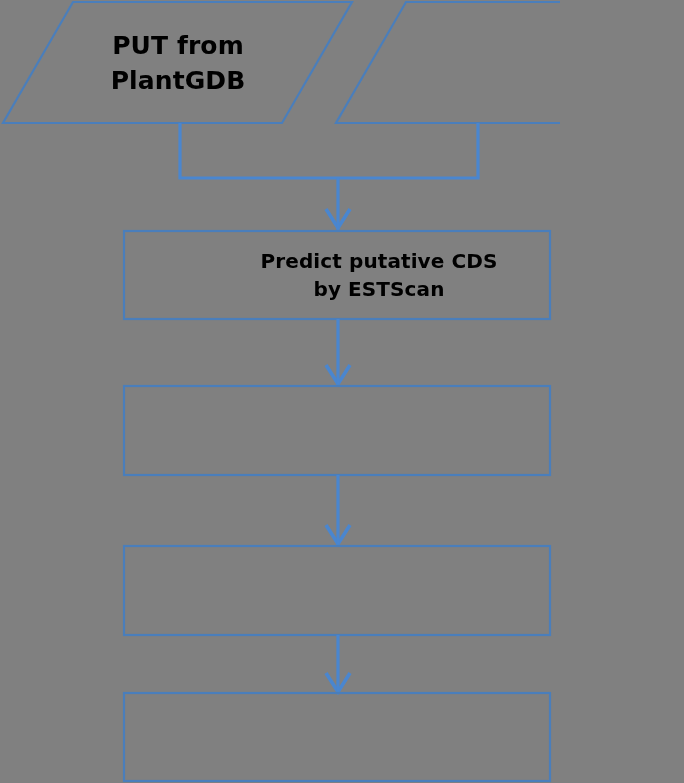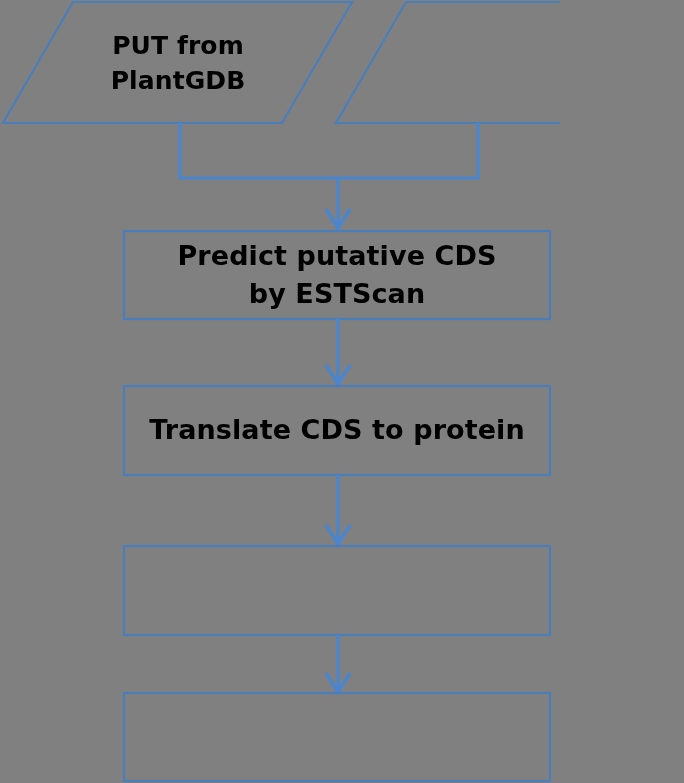--- a/index.html
+++ b/index.html
@@ -42,7 +42,7 @@
     pointer-events: none;
   }
   .src-label { font-size: 25px; }
-  .proc-label { font-size: 27px; }
+  .proc-label { font-size: 20px; margin-left: 42px; }
 </style>
 </head>
 <body>

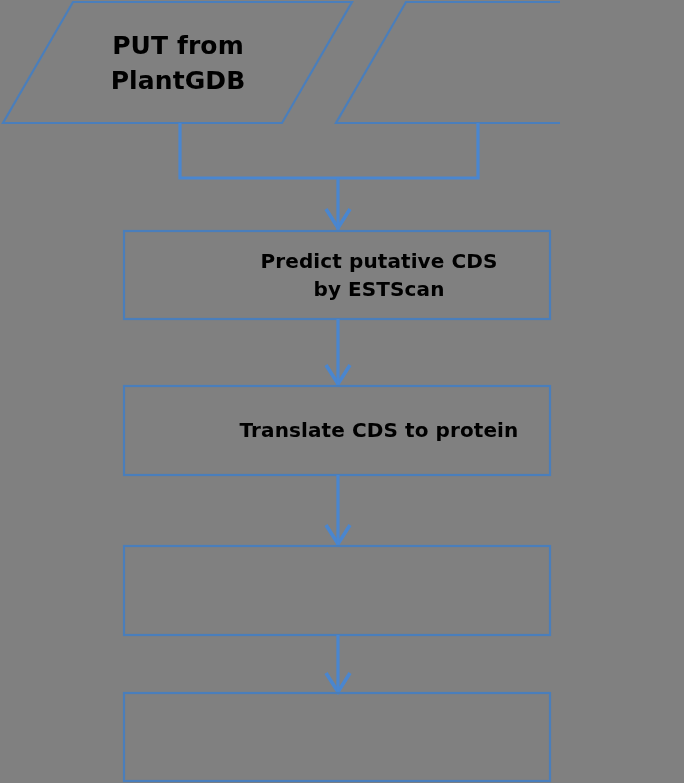--- a/index.html
+++ b/index.html
@@ -97,7 +97,6 @@
   <div class="node-label proc-label" style="left:124px; top:231px; width:426px; height:88px;">Predict putative CDS
 by ESTScan</div>
 
-  <div class="node-label proc-label" style="left:124px; top:386px; width:426px; height:89px;">Translate CDS to protein</div>
 
 
 

